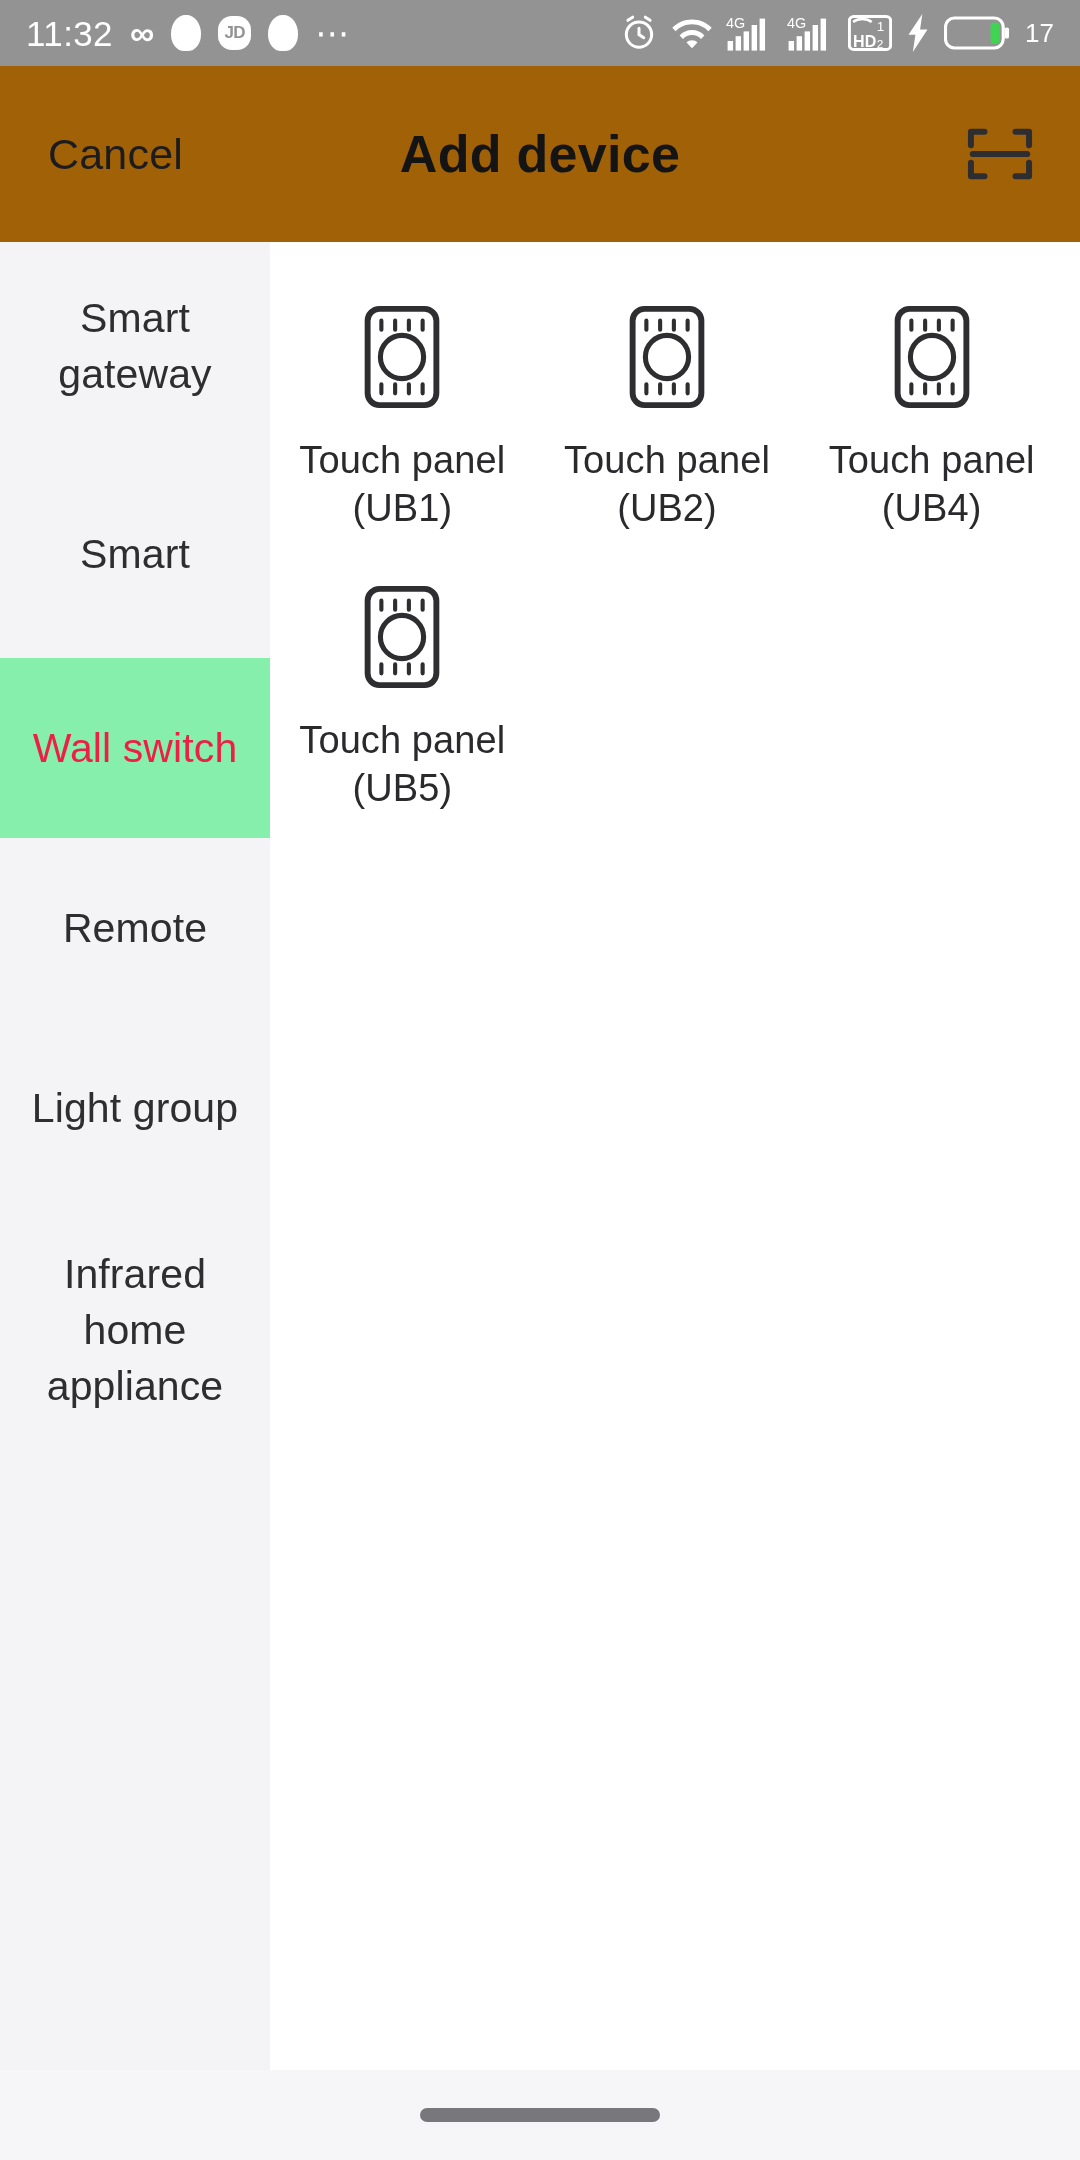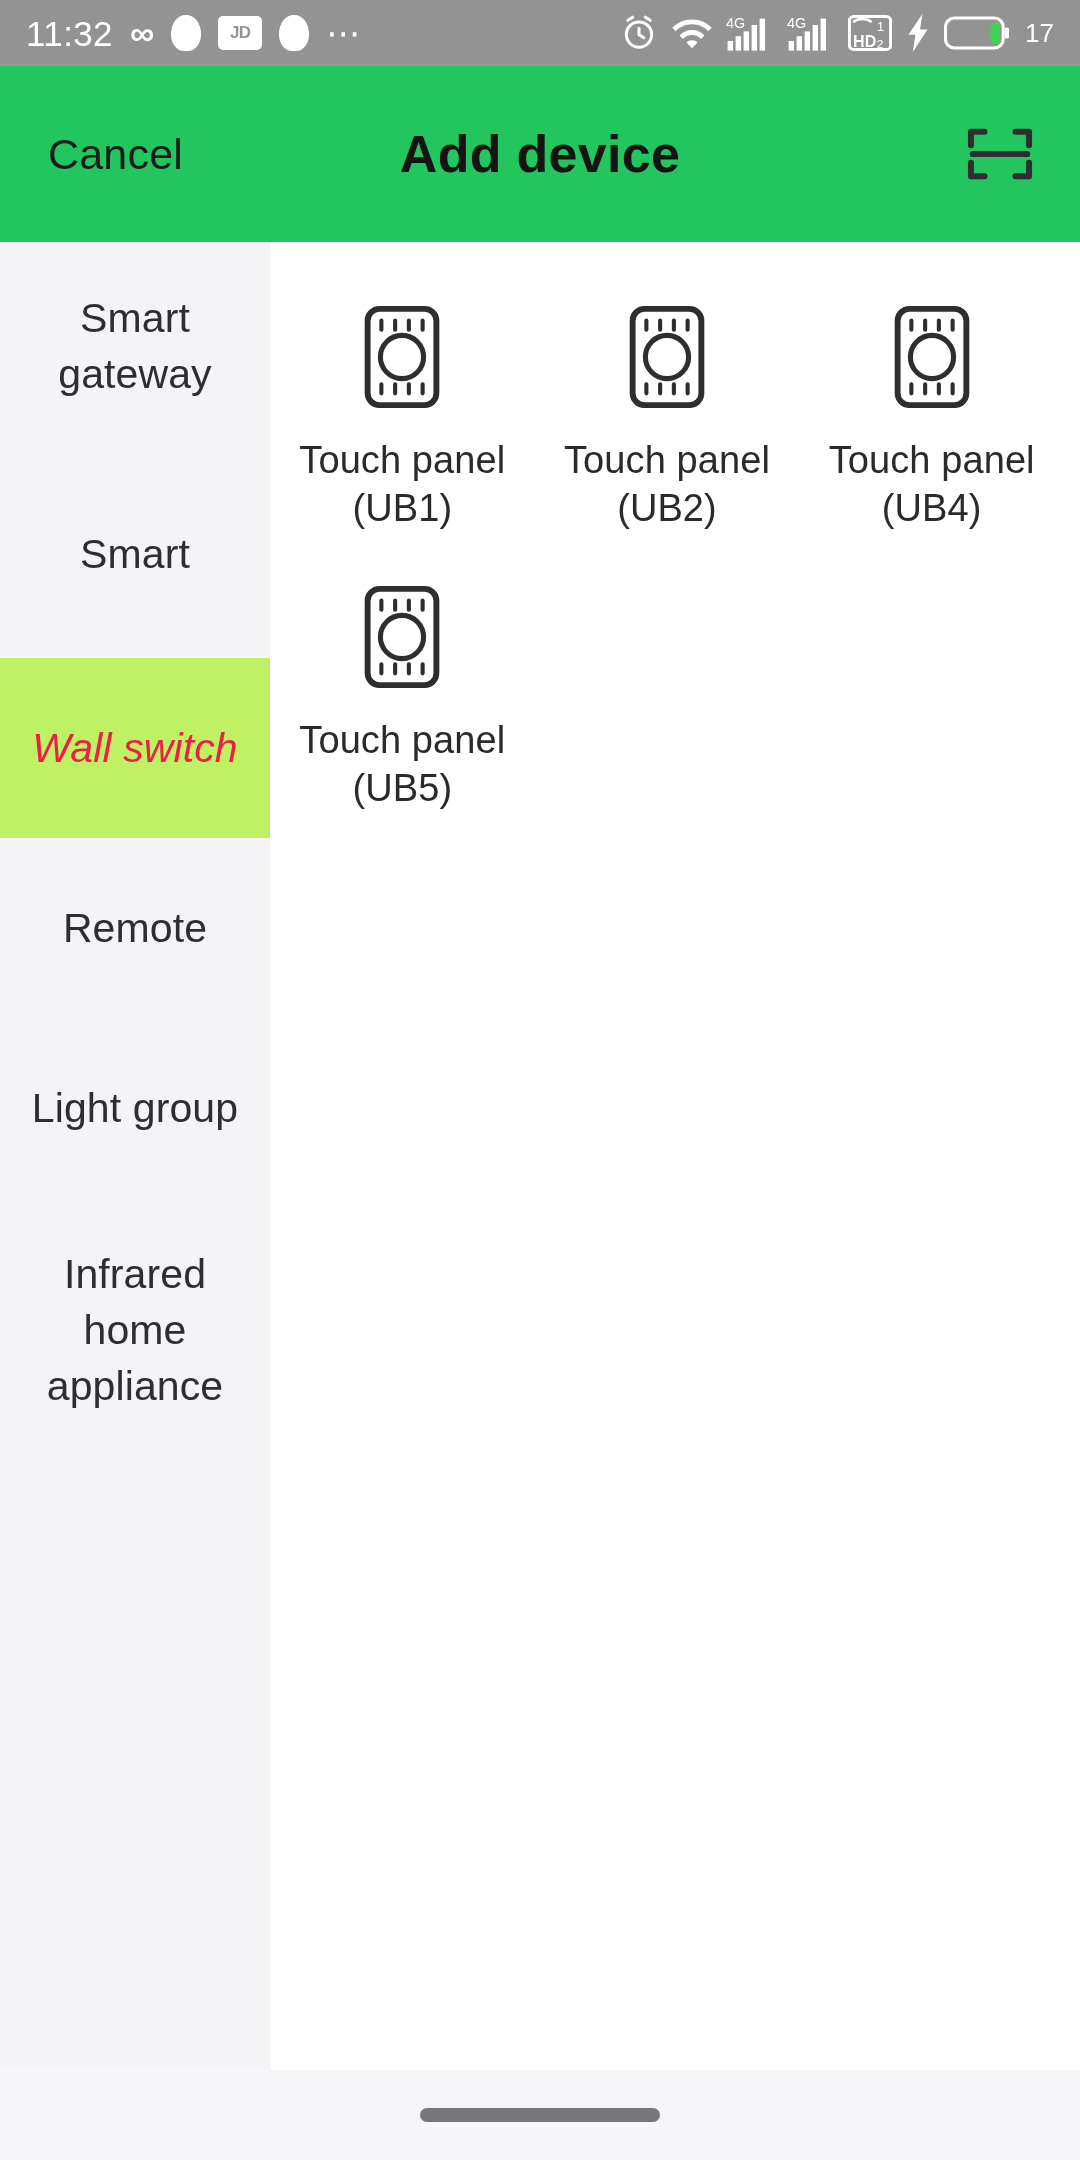--- a/index.html
+++ b/index.html
@@ -29,7 +29,7 @@
   .icon-infinity{ font-size:34px; line-height:1; font-weight:600; }
   .blob{ width:30px; height:36px; background:#fff; border-radius:48% 48% 44% 44% / 52% 52% 46% 46%; }
   .jd-badge{
-    width:44px; height:34px; background:#fff; border-radius:5px;
+    width:33px; height:34px; background:#fff; border-radius:14px;
     color:#939393; font-size:17px; font-weight:700;
     display:flex; align-items:center; justify-content:center; letter-spacing:-.6px;
   }

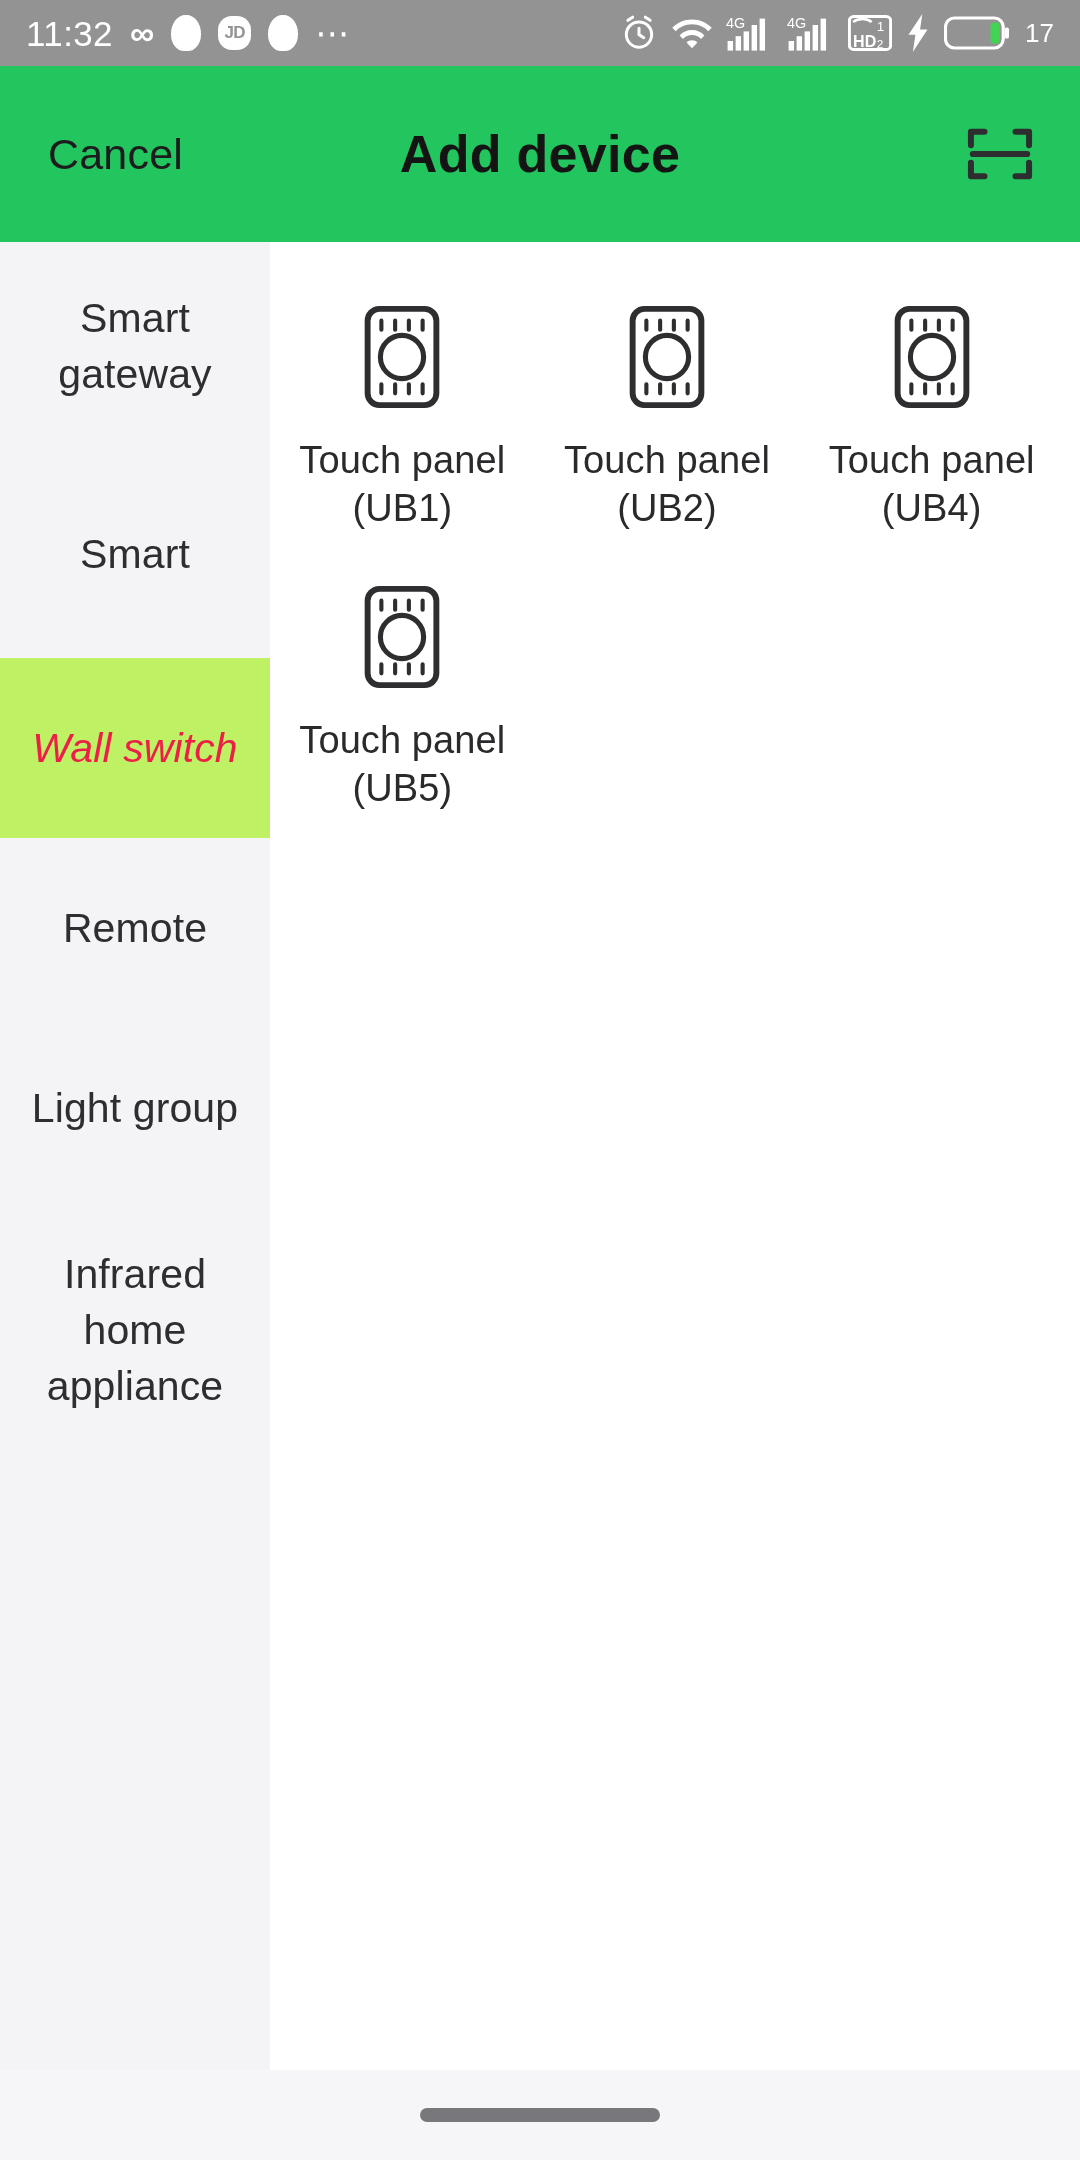--- a/index.html
+++ b/index.html
@@ -40,7 +40,7 @@
   .nav-bar{
     position:absolute; top:66px; left:0;
     width:1080px; height:176px;
-    background:#22c55e;
+    background:#a16207;
     display:flex; align-items:center;
   }
   .nav-cancel{

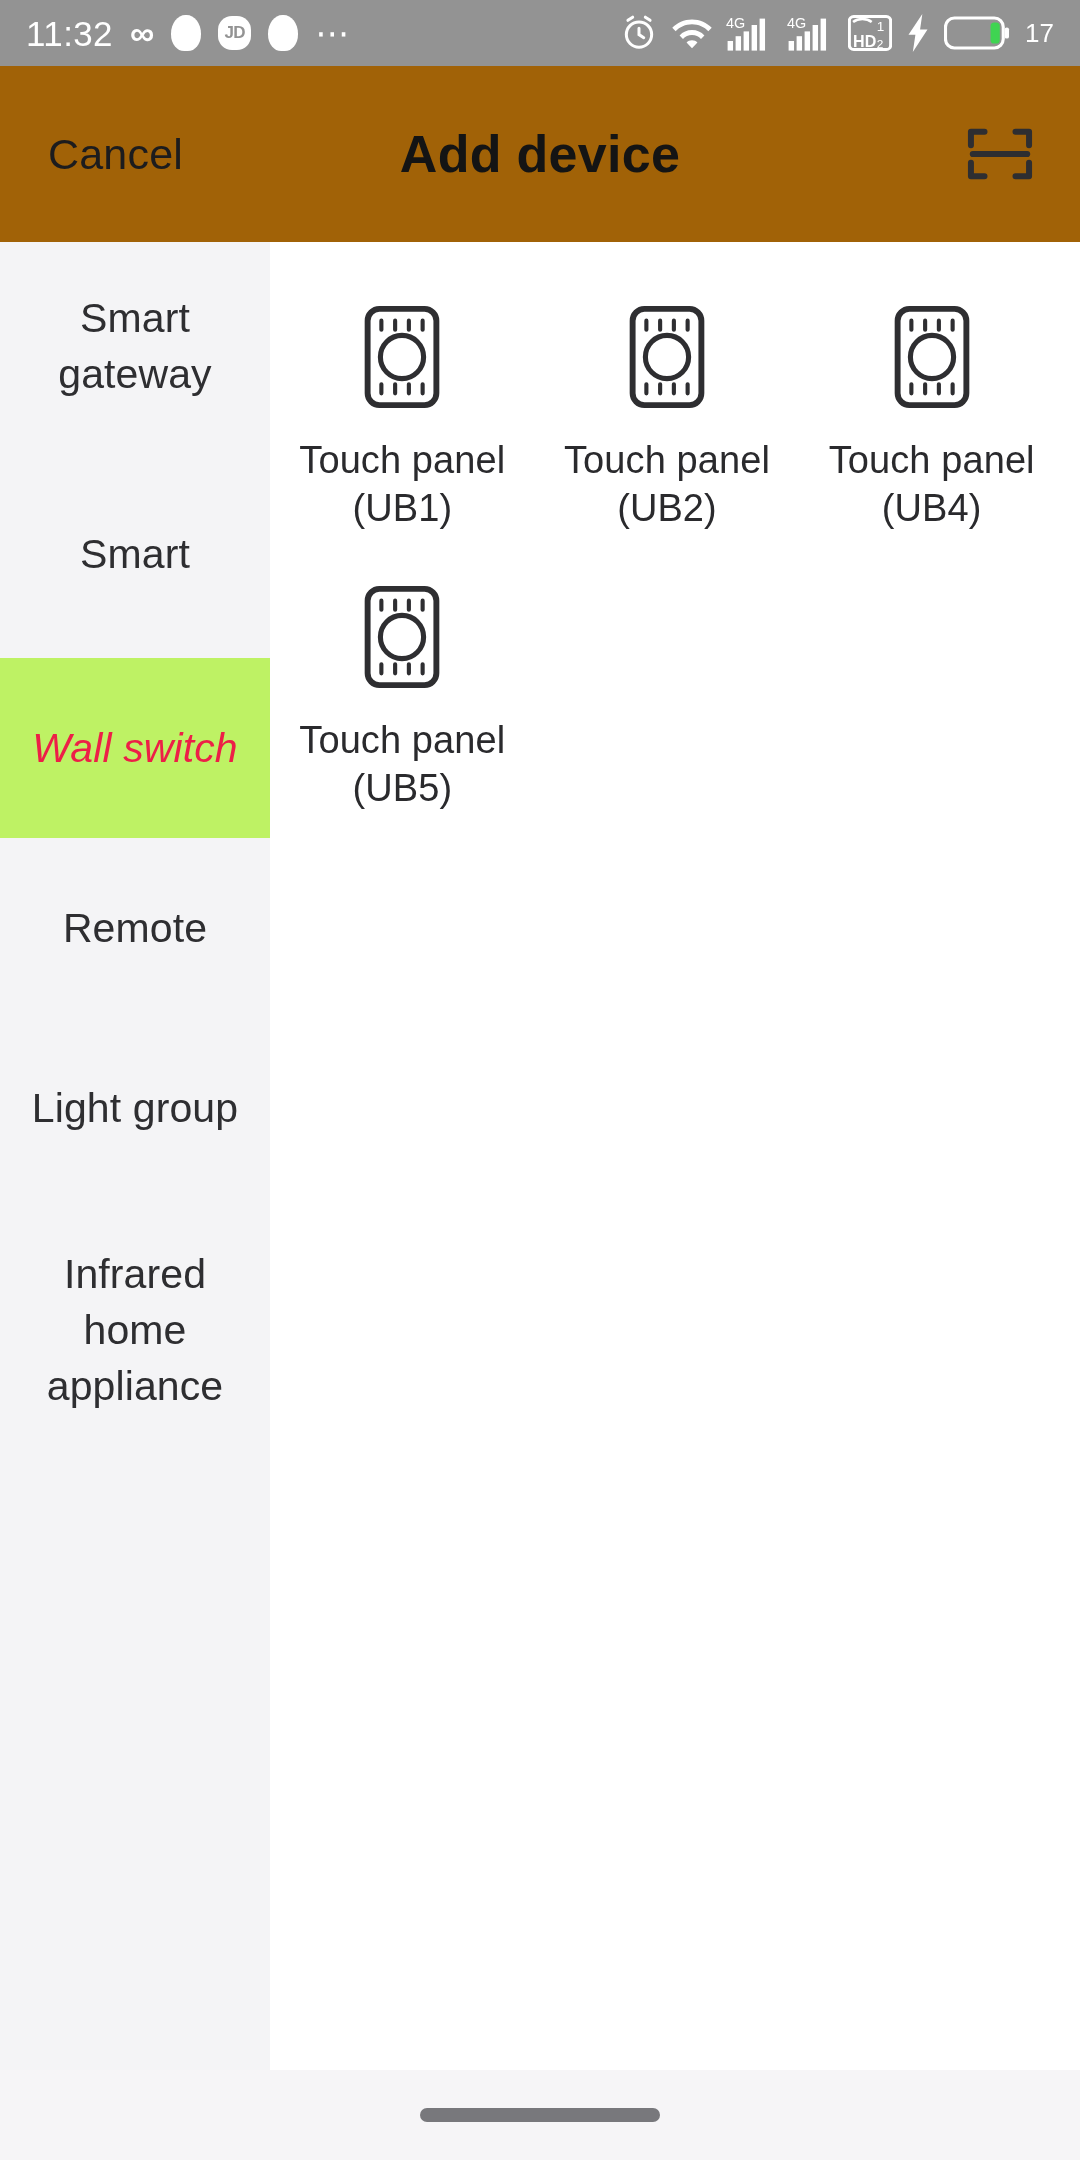--- a/index.html
+++ b/index.html
@@ -87,9 +87,8 @@
   .side-item.h1{ height:180px; }
   .side-item.h3{ height:264px; }
   .side-item.selected{
-    background:#bef264;
+    background:#86efac;
     color:#ed1f47;
-    font-style:italic;
   }
 
   .content{

